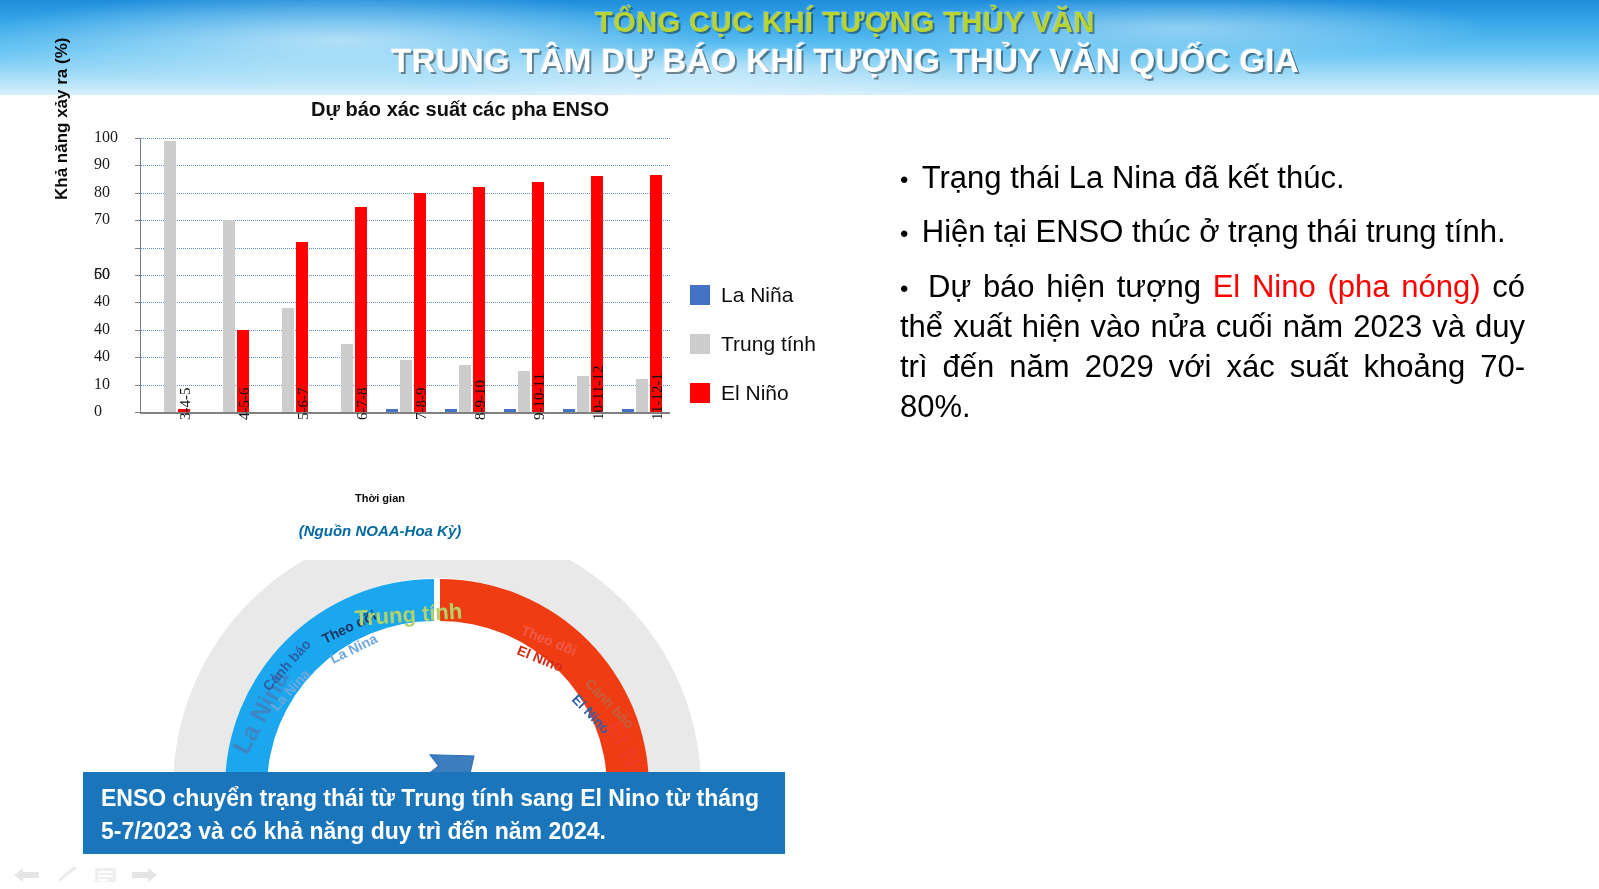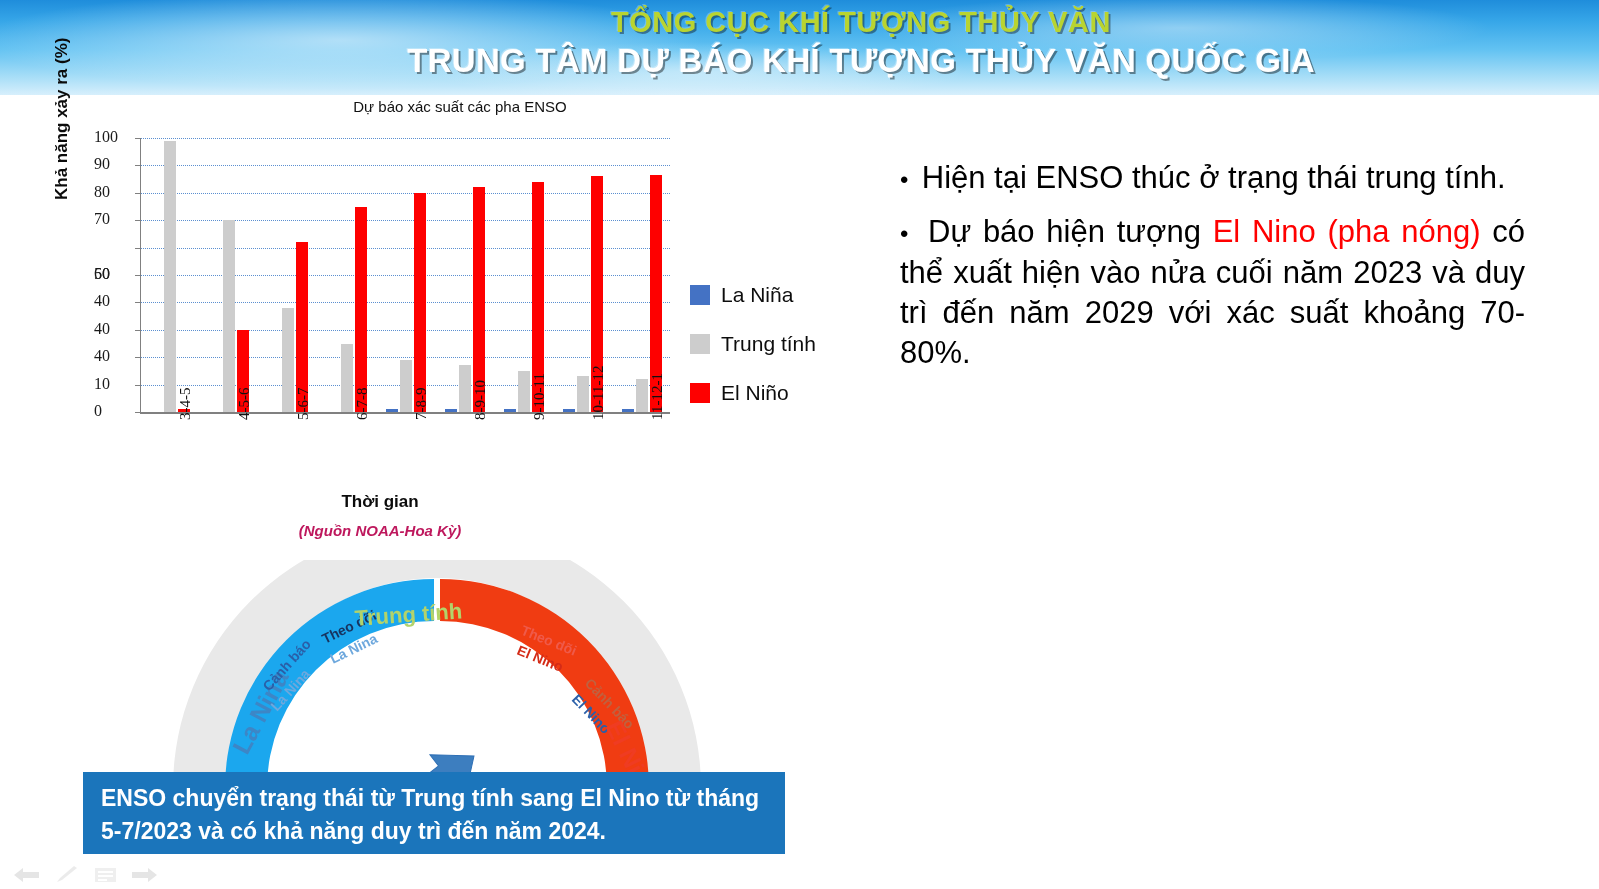--- a/index.html
+++ b/index.html
@@ -22,7 +22,7 @@
     overflow: hidden;
   }
   .banner-title-wrap {
-    position: absolute; left: 216px; top: 6px; width: 1290px;
+    position: absolute; left: 200px; top: 6px; width: 1290px;
     text-align: center;
   }
   .title-line1 {

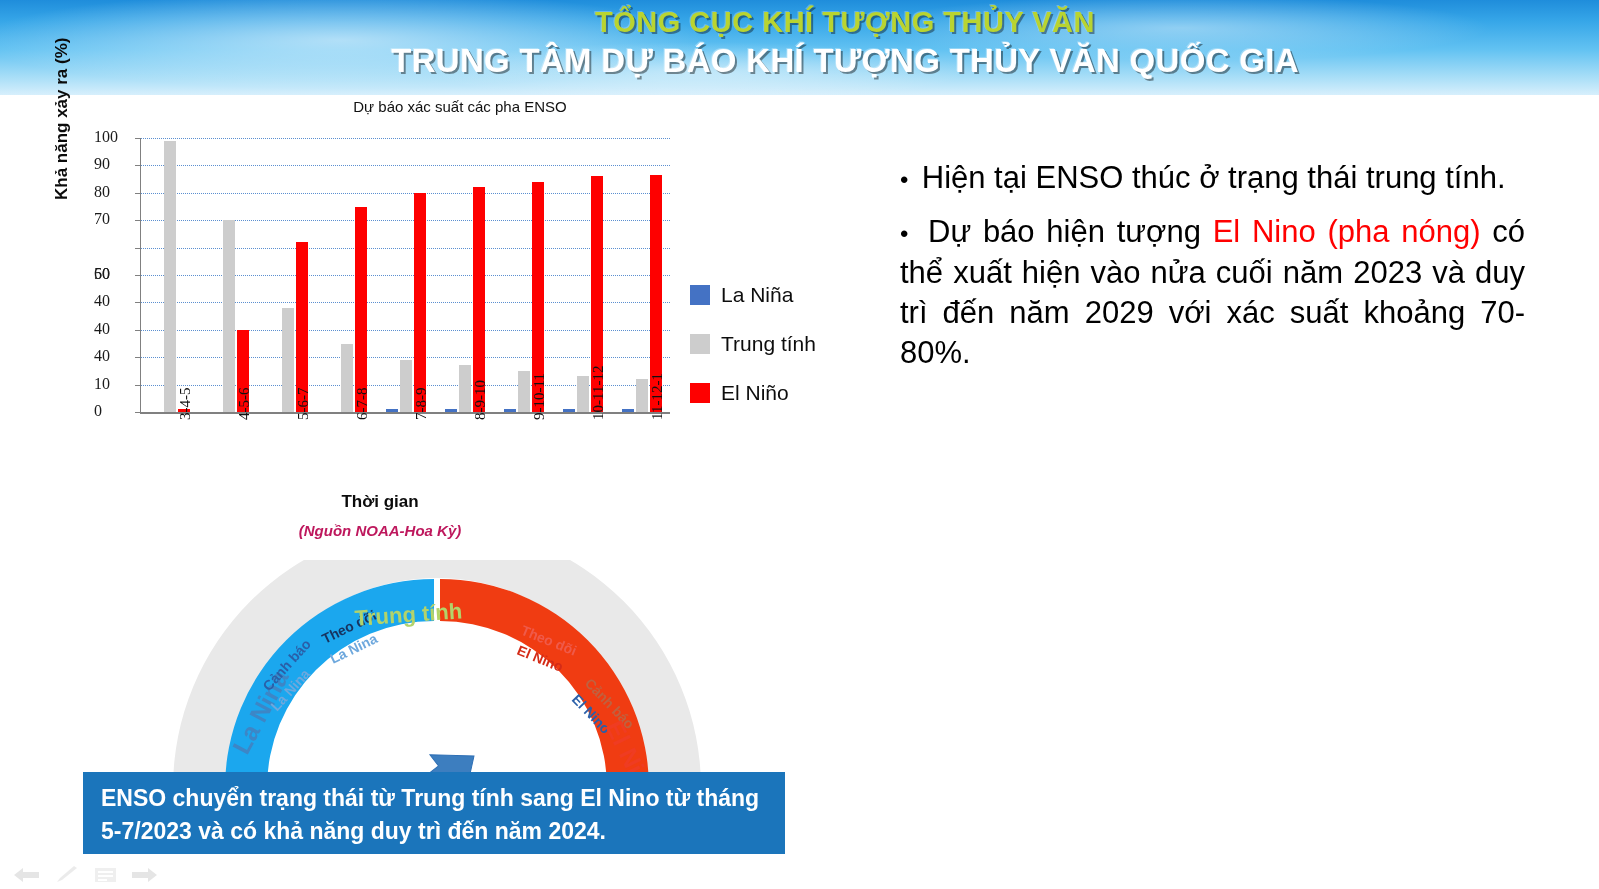--- a/index.html
+++ b/index.html
@@ -48,7 +48,7 @@
   
   .chart-title {
     position: absolute; left: 120px; top: 98px; width: 680px;
-    text-align: center; font-size: 15px; font-weight: normal; color: #111;
+    text-align: center; font-size: 20px; font-weight: bold; color: #111;
   }
   .chart-box { position: absolute; left: 60px; top: 138px; width: 620px; height: 290px; }
   .ylabel {

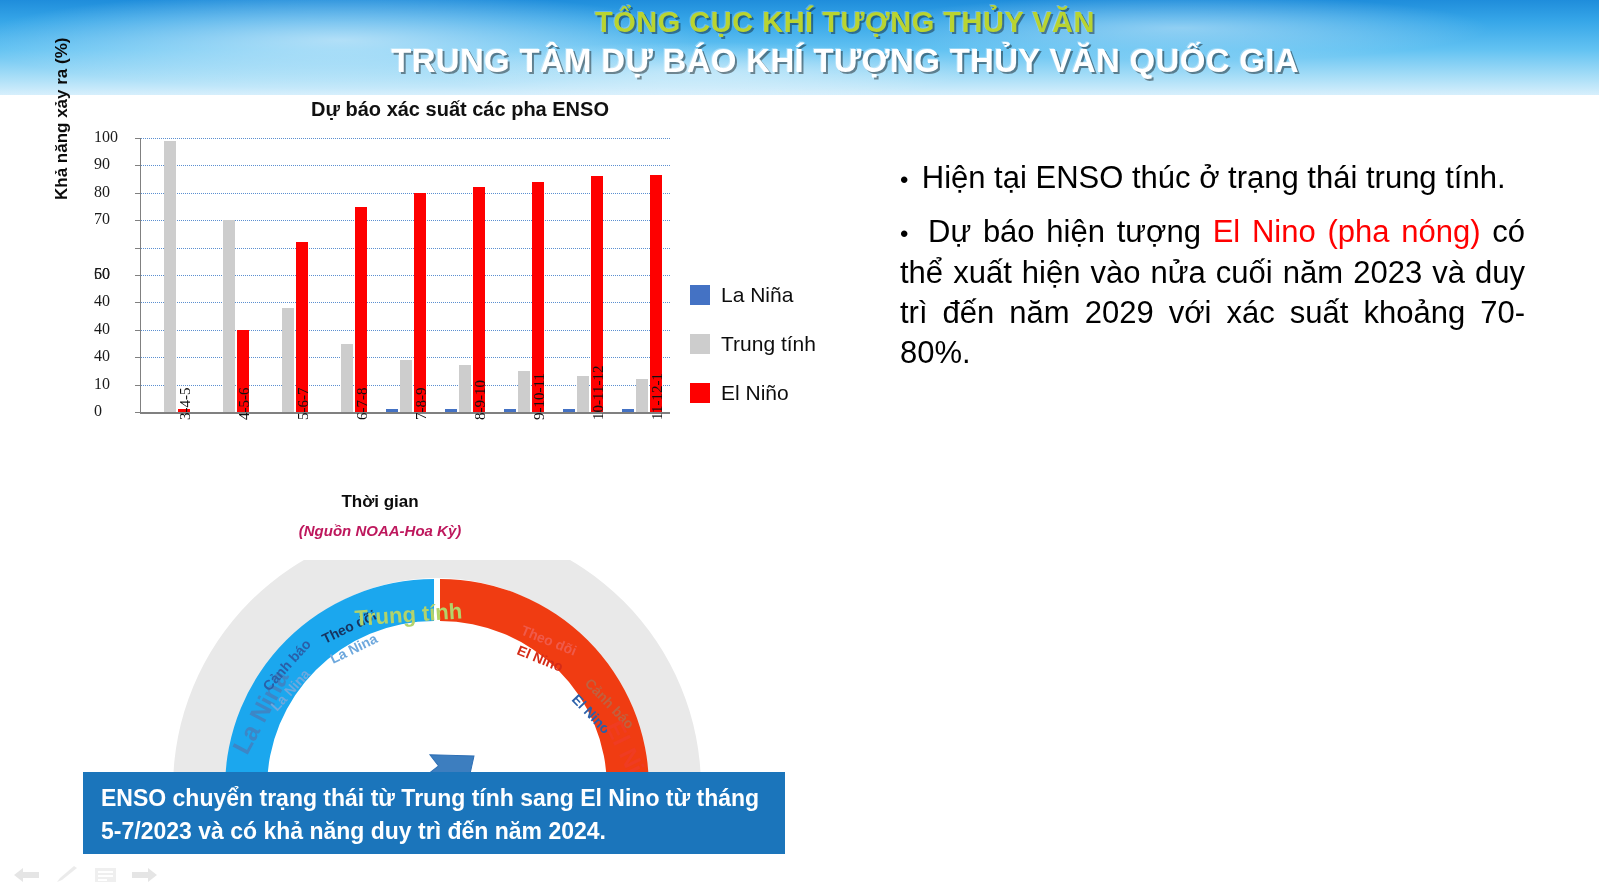--- a/index.html
+++ b/index.html
@@ -287,6 +287,7 @@
   <div class="caption">ENSO chuyển trạng thái từ Trung tính sang El Nino từ tháng 5-7/2023 và có khả năng duy trì đến năm 2024.</div>
 
   <div class="right-col" id="bullets">
+      <div class="blt"><span class="bullet">•&nbsp;&nbsp;</span><span>Trạng thái La Nina đã kết thúc.</span></div>
       <div class="blt"><span class="bullet">•&nbsp;&nbsp;</span><span>Hiện tại ENSO thúc ở trạng thái trung tính.</span></div>
       <div class="blt"><span class="bullet">•&nbsp;&nbsp;</span><span>Dự báo hiện tượng </span><span class="red">El Nino (pha nóng)</span><span> có thể xuất hiện vào nửa cuối năm 2023 và duy trì đến năm 2029 với xác suất khoảng 70-80%.</span></div>
     </div>

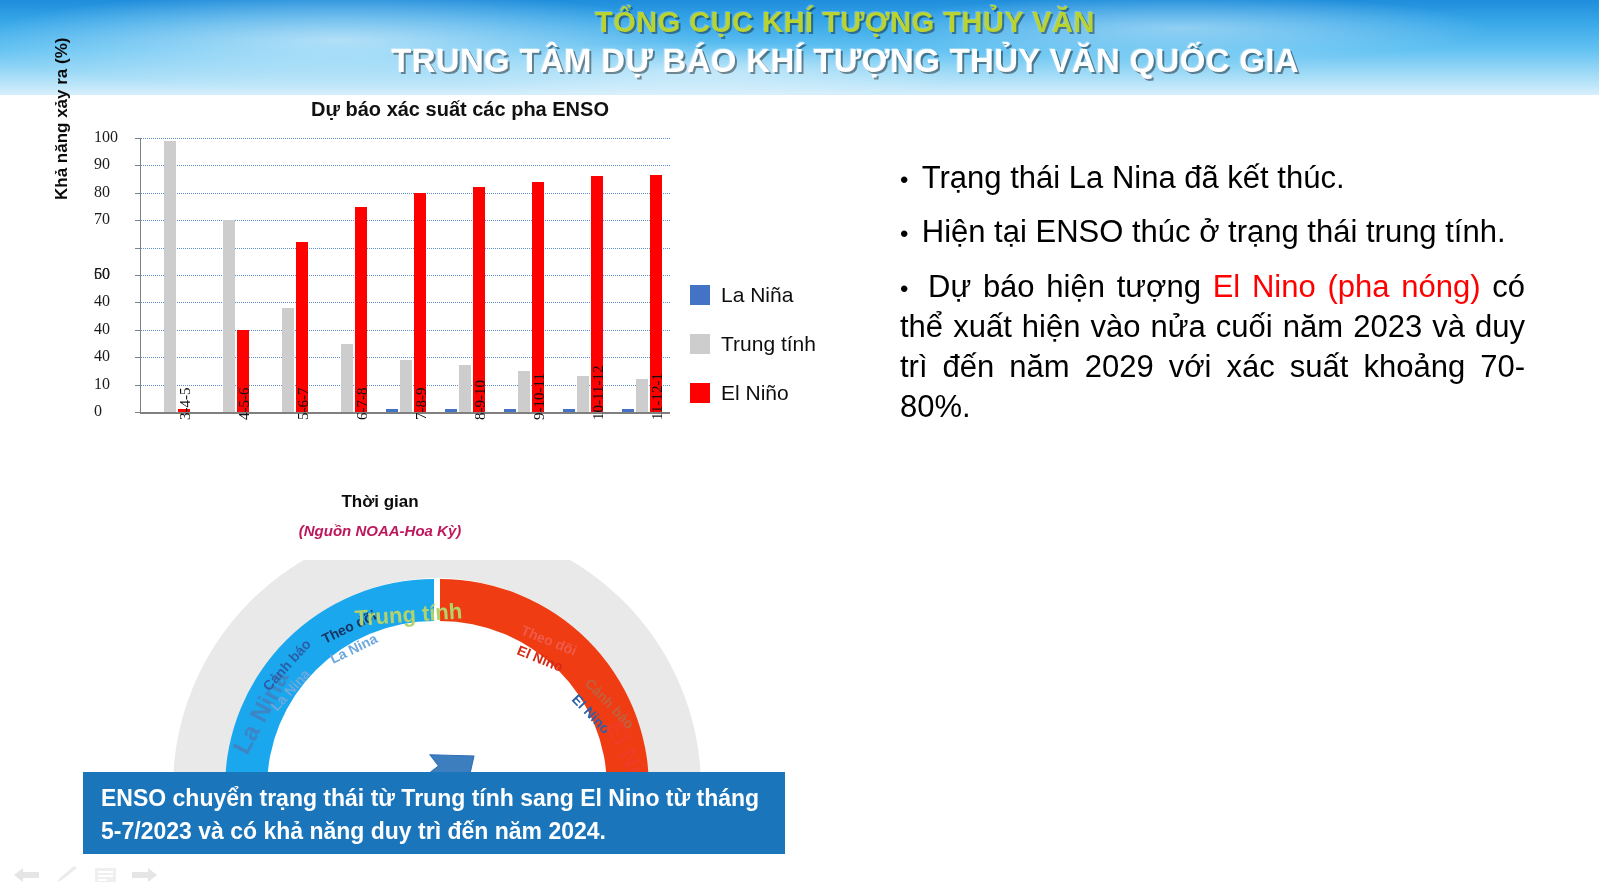--- a/index.html
+++ b/index.html
@@ -89,7 +89,7 @@
   }
   .axis-title {
     position: absolute; left: 230px; top: 492px; width: 300px; text-align: center;
-    font-size: 17px; font-weight: bold; color: #0b0b0b;
+    font-size: 11px; font-weight: bold; color: #0b0b0b;
   }
   .axis-source {
     position: absolute; left: 230px; top: 522px; width: 300px; text-align: center;

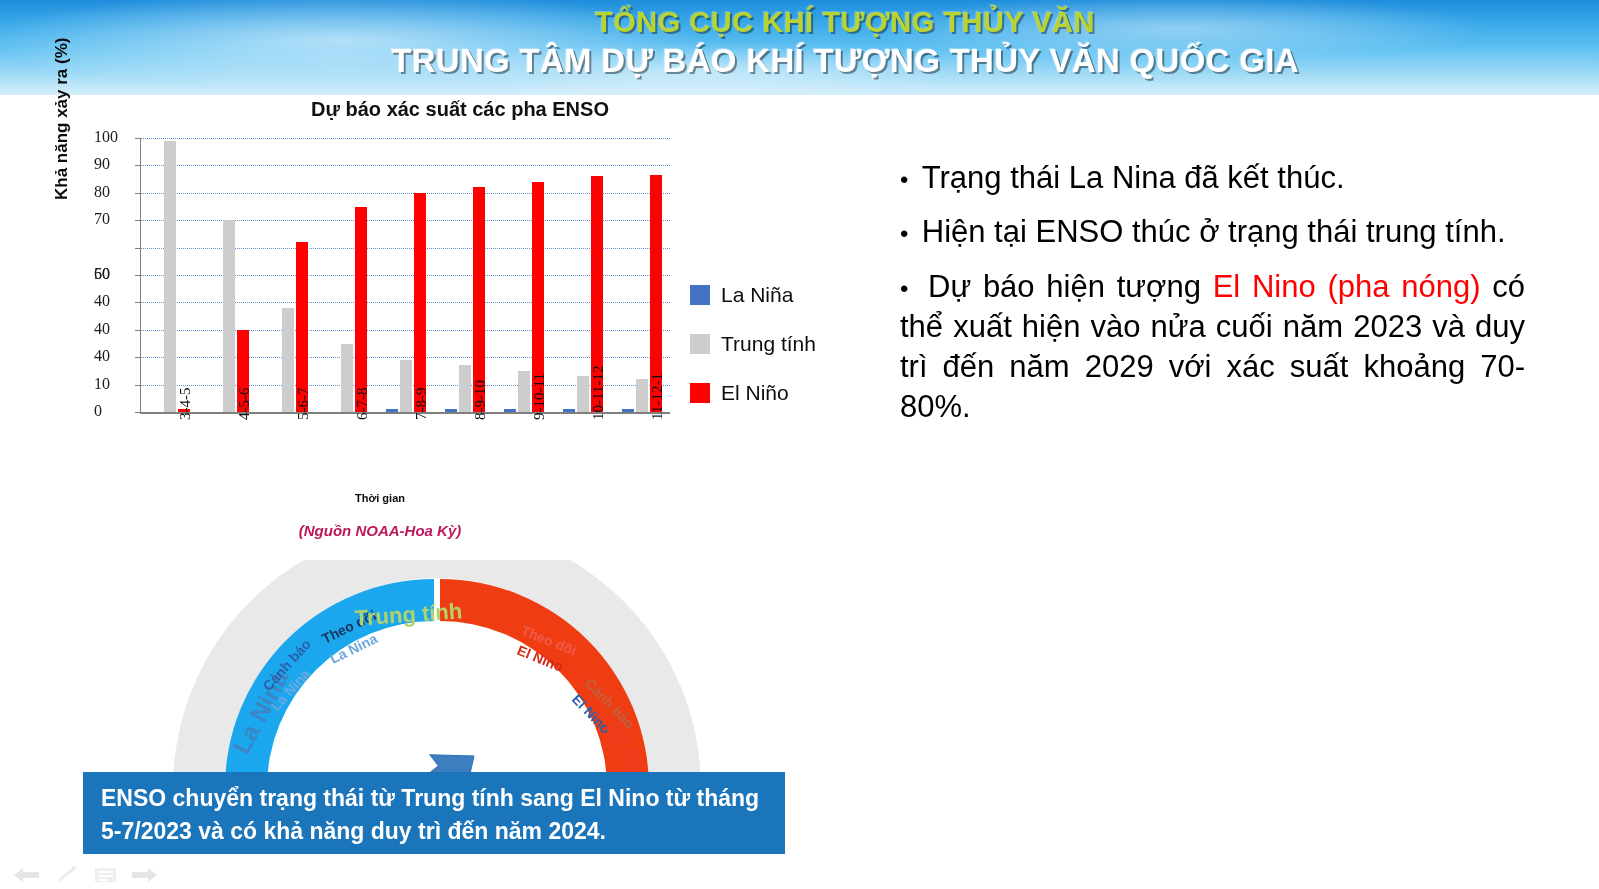--- a/index.html
+++ b/index.html
@@ -93,7 +93,7 @@
   }
   .axis-source {
     position: absolute; left: 230px; top: 522px; width: 300px; text-align: center;
-    font-size: 15px; font-weight: bold; font-style: italic; color: #be185d;
+    font-size: 15px; font-weight: bold; font-style: italic; color: #0369a1;
   }
 
   

